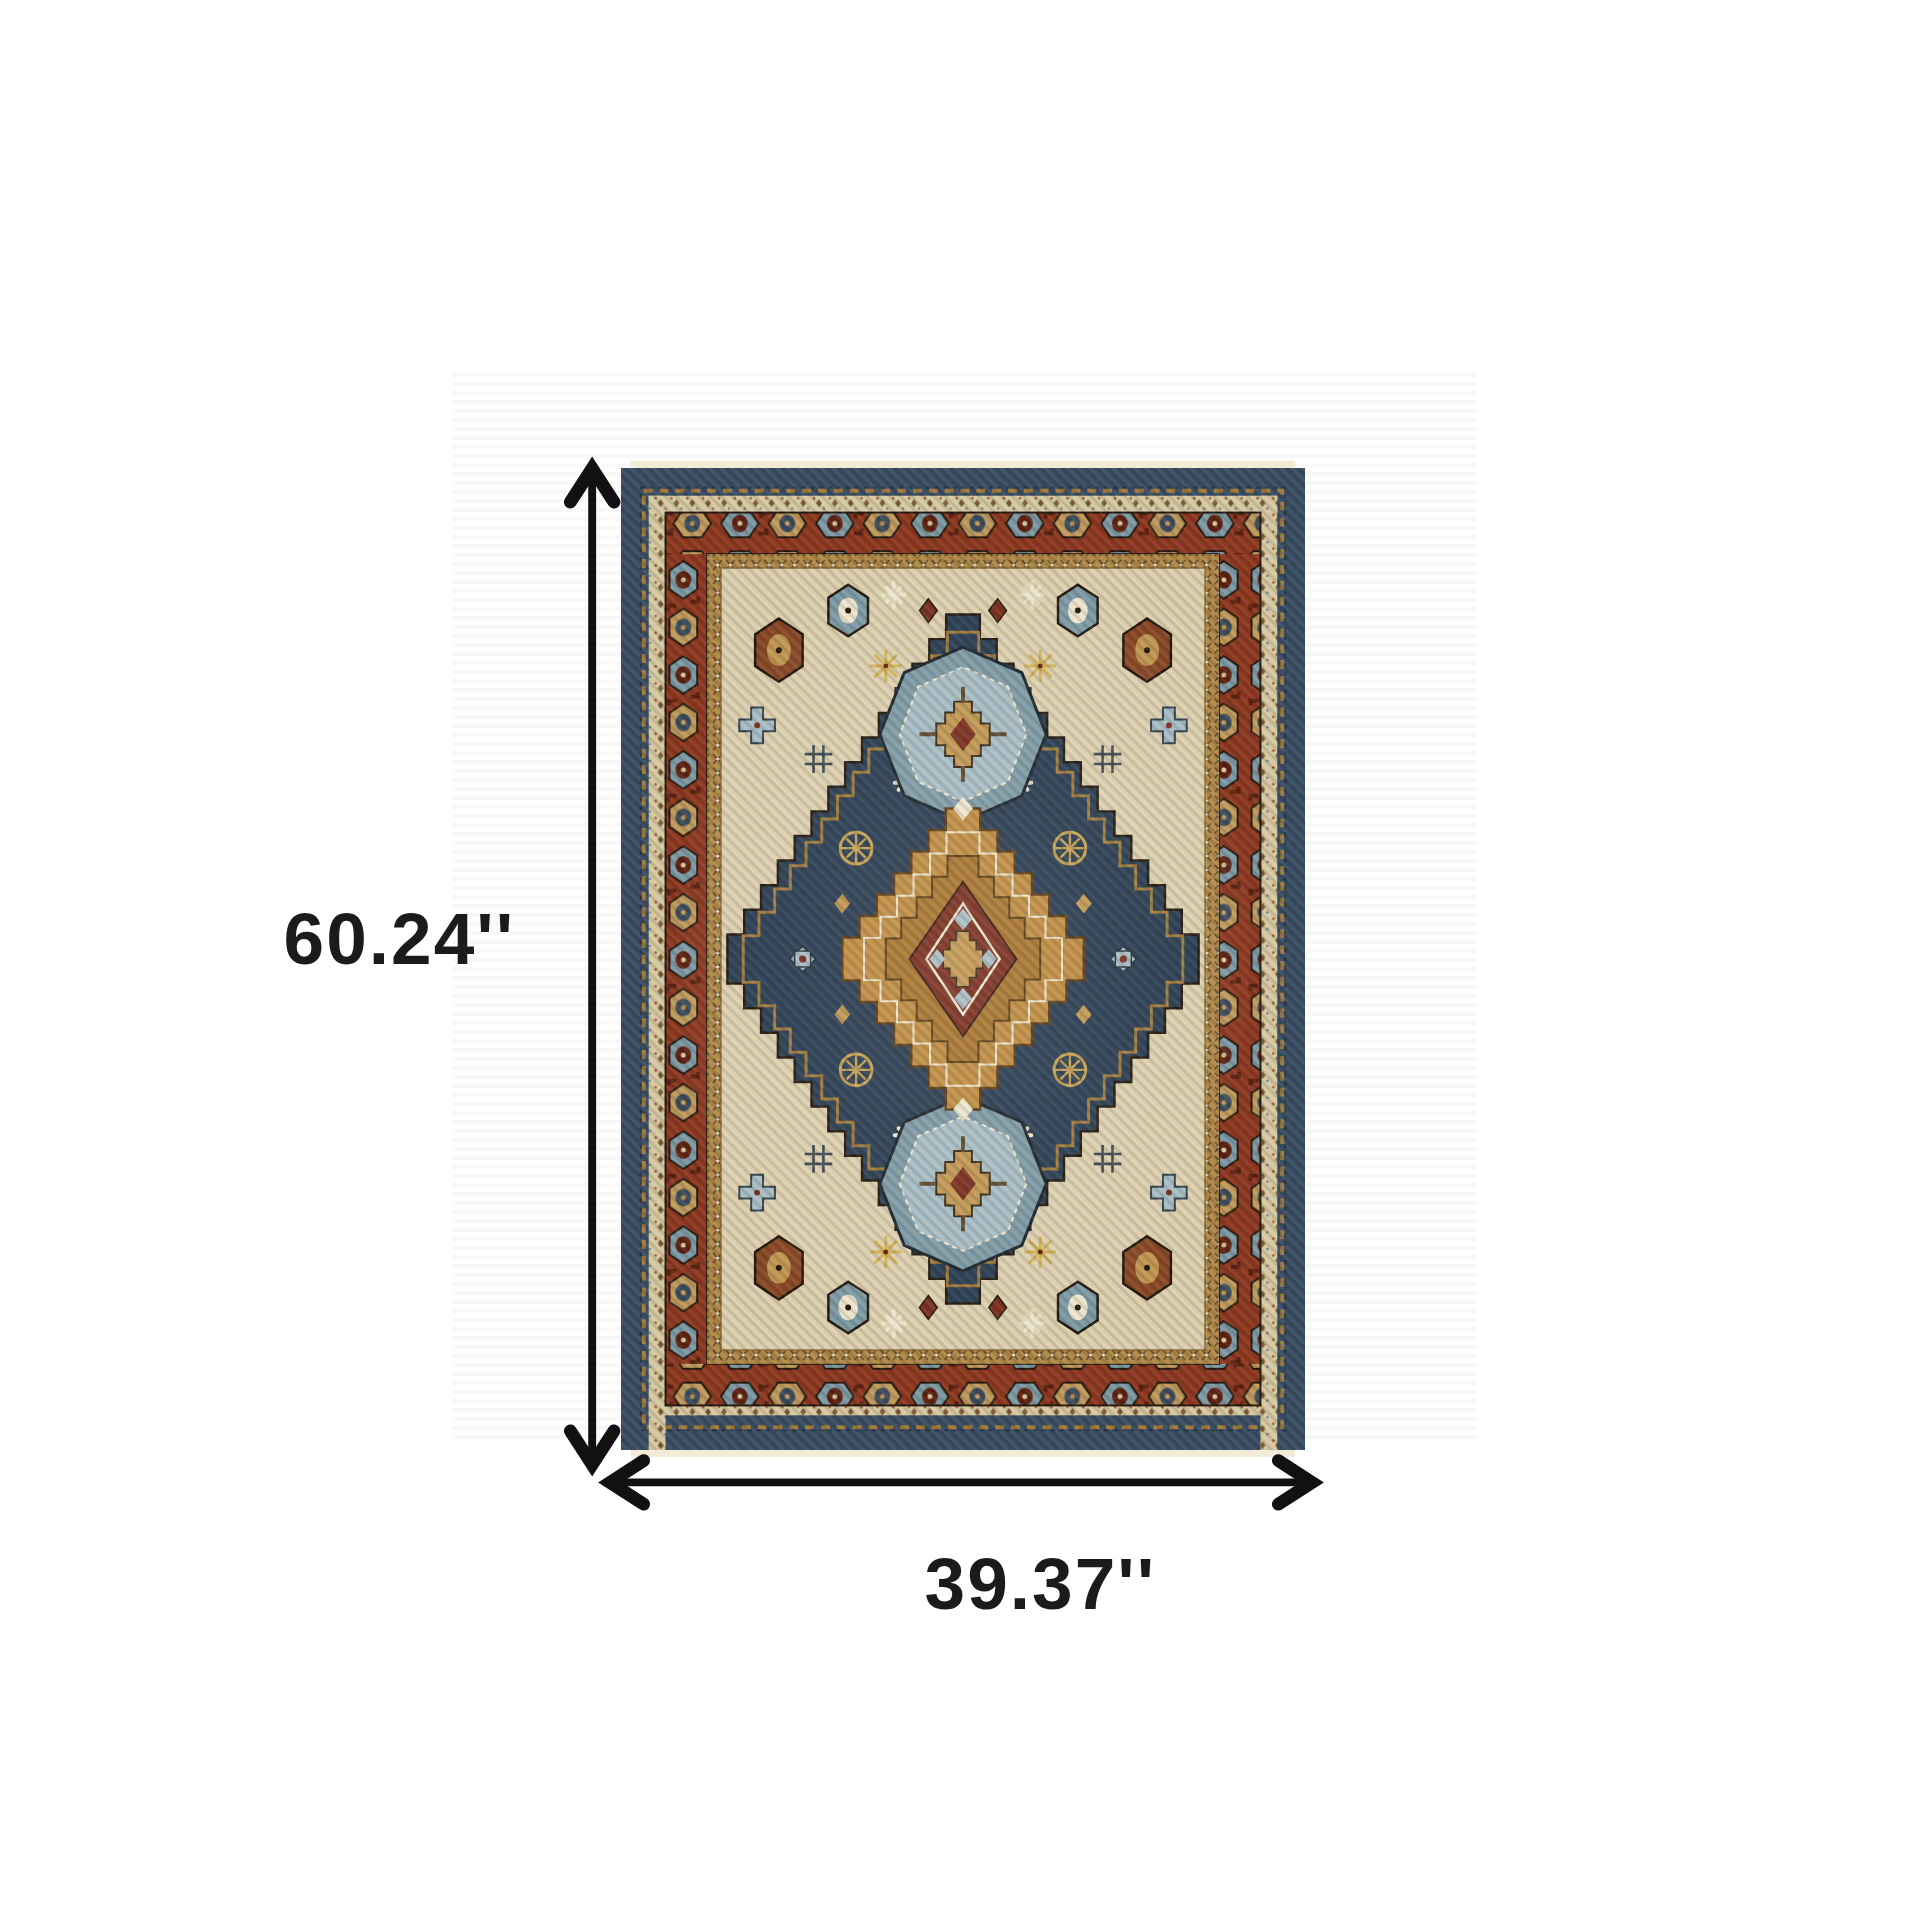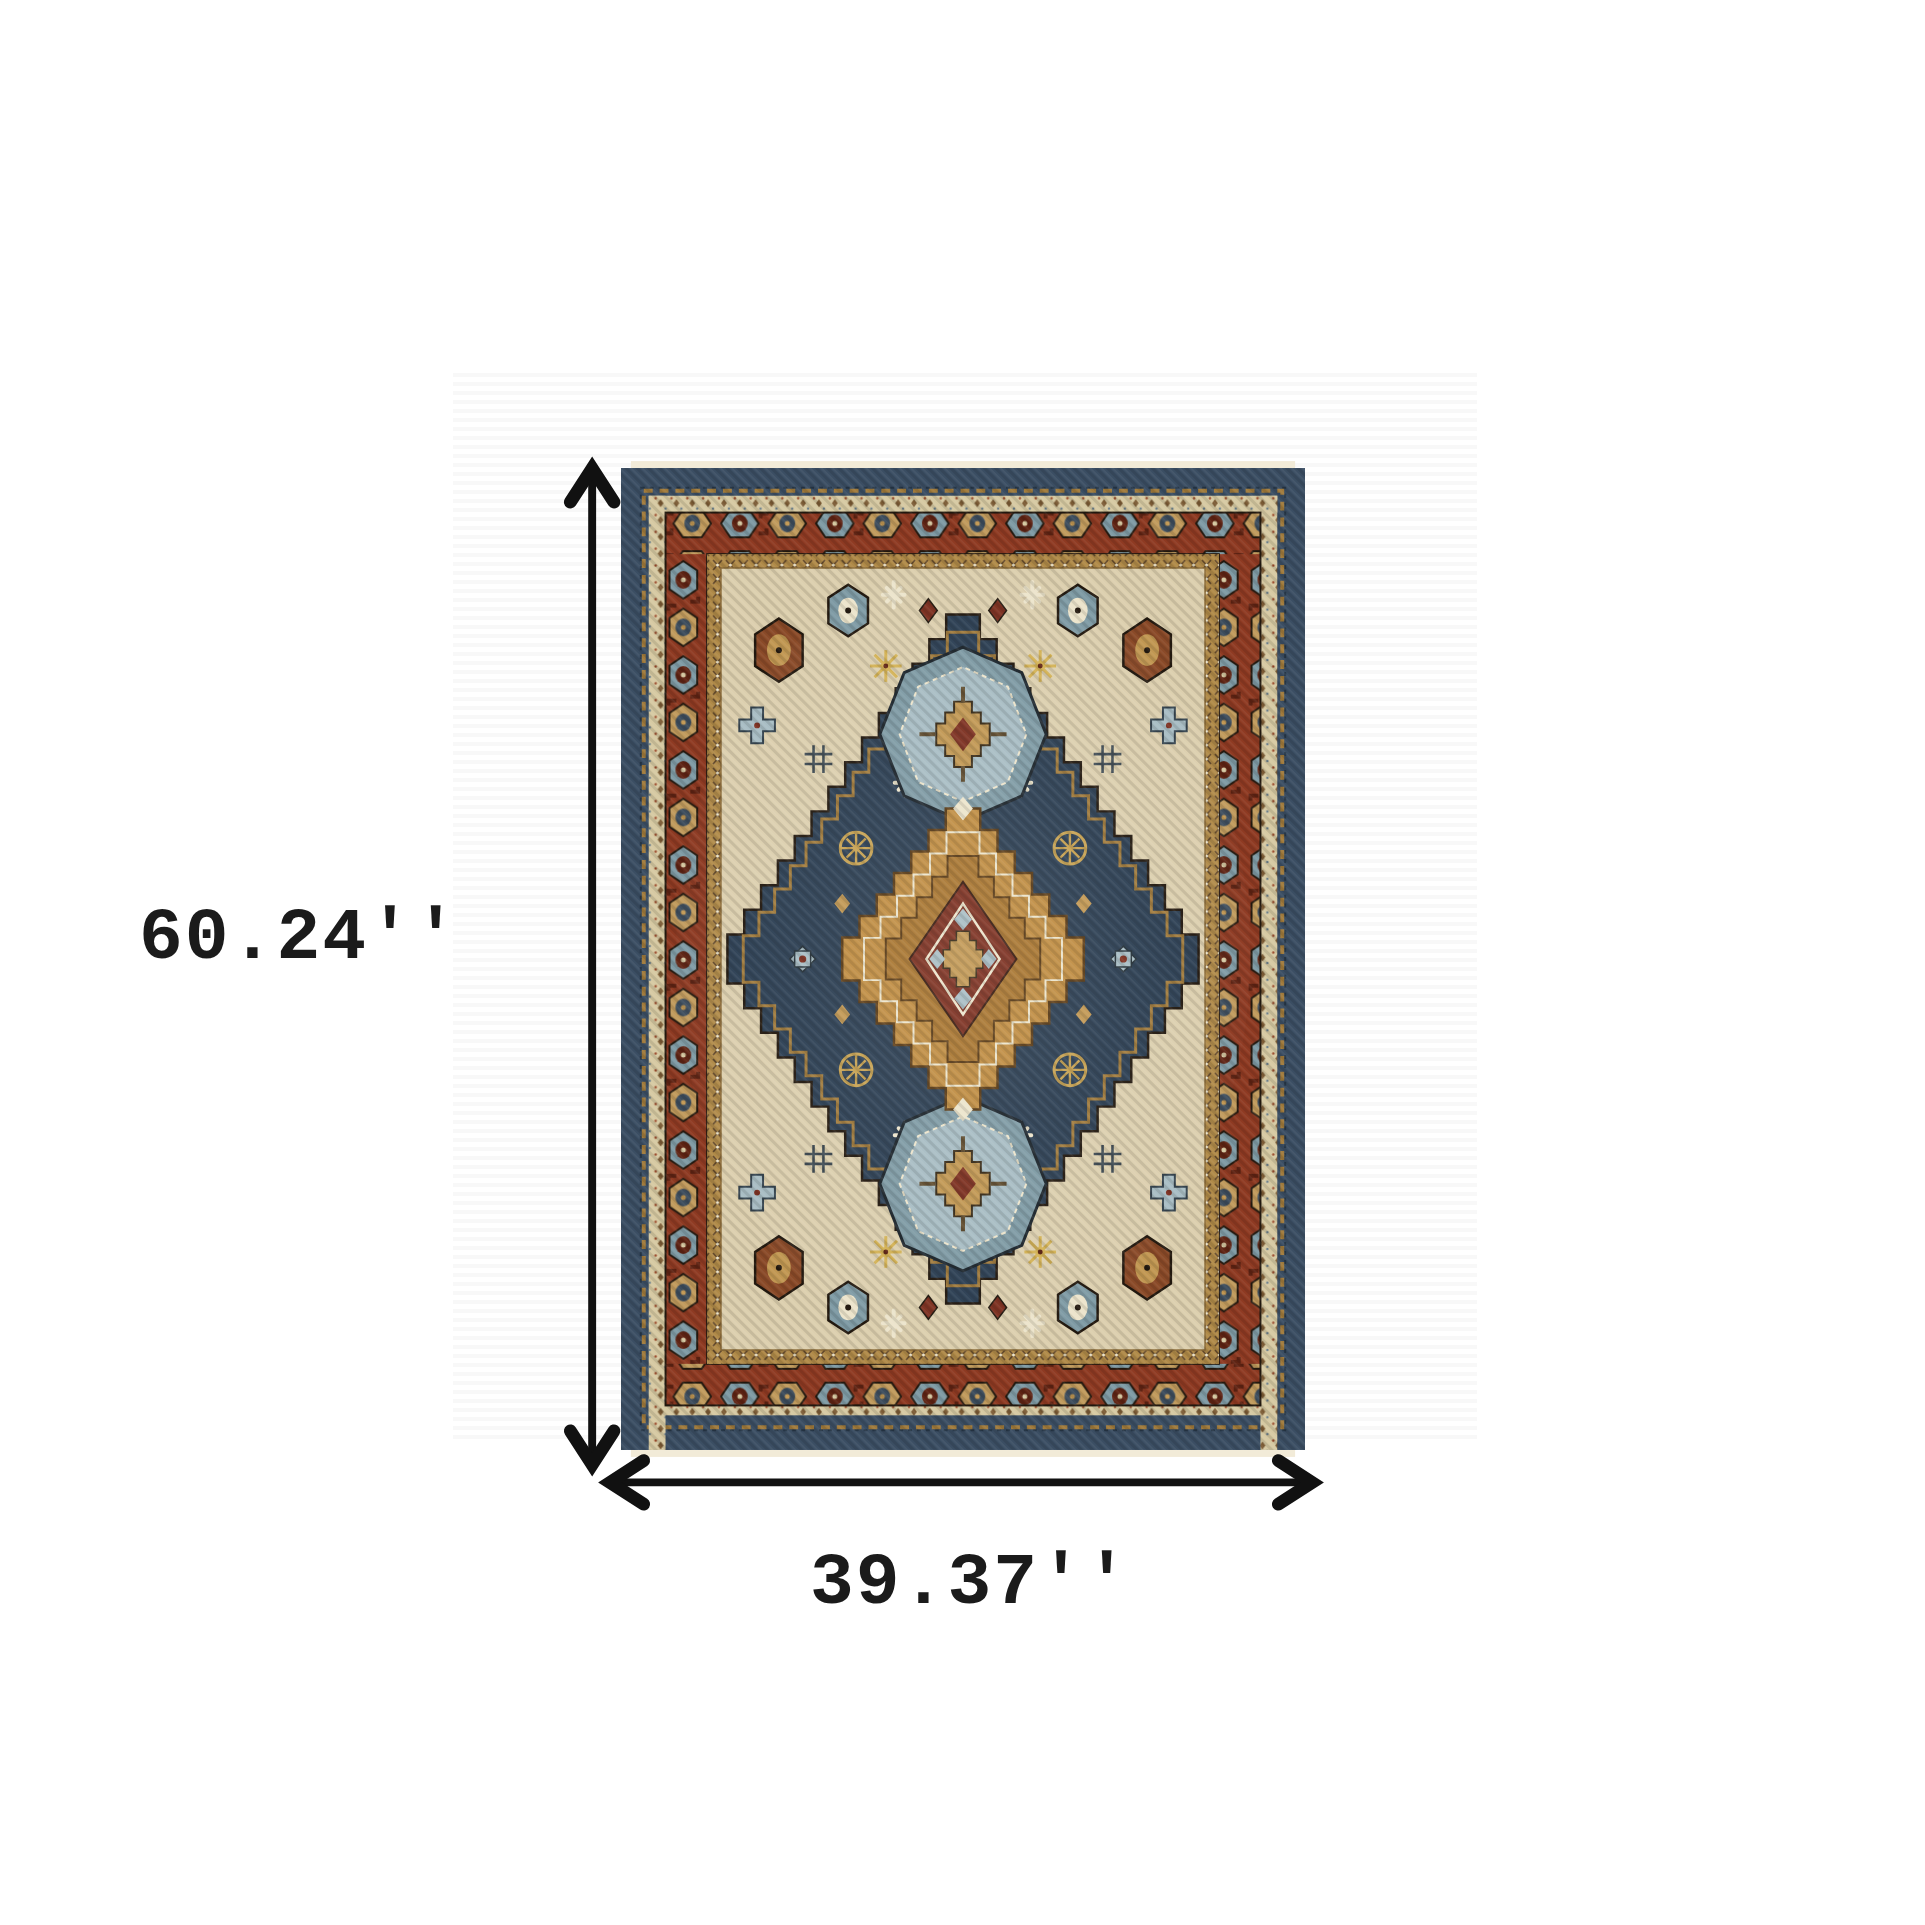--- a/index.html
+++ b/index.html
@@ -13,8 +13,8 @@
   .arrows-svg{position:absolute;left:0;top:0;width:1926px;height:1926px;pointer-events:none;}
   .dim-label{
     position:absolute;color:#1b1b1b;font-size:73px;font-weight:bold;
-    letter-spacing:2px;text-align:left;line-height:1.1;
-    font-family:Liberation Mono, monospace;
+    letter-spacing:2px;text-align:right;line-height:1.1;
+    font-family:Liberation Sans, sans-serif;
   }
   .dim-label.height{left:139px;top:899px;width:376px;}
   .dim-label.width{left:810px;top:1544px;width:376px;}

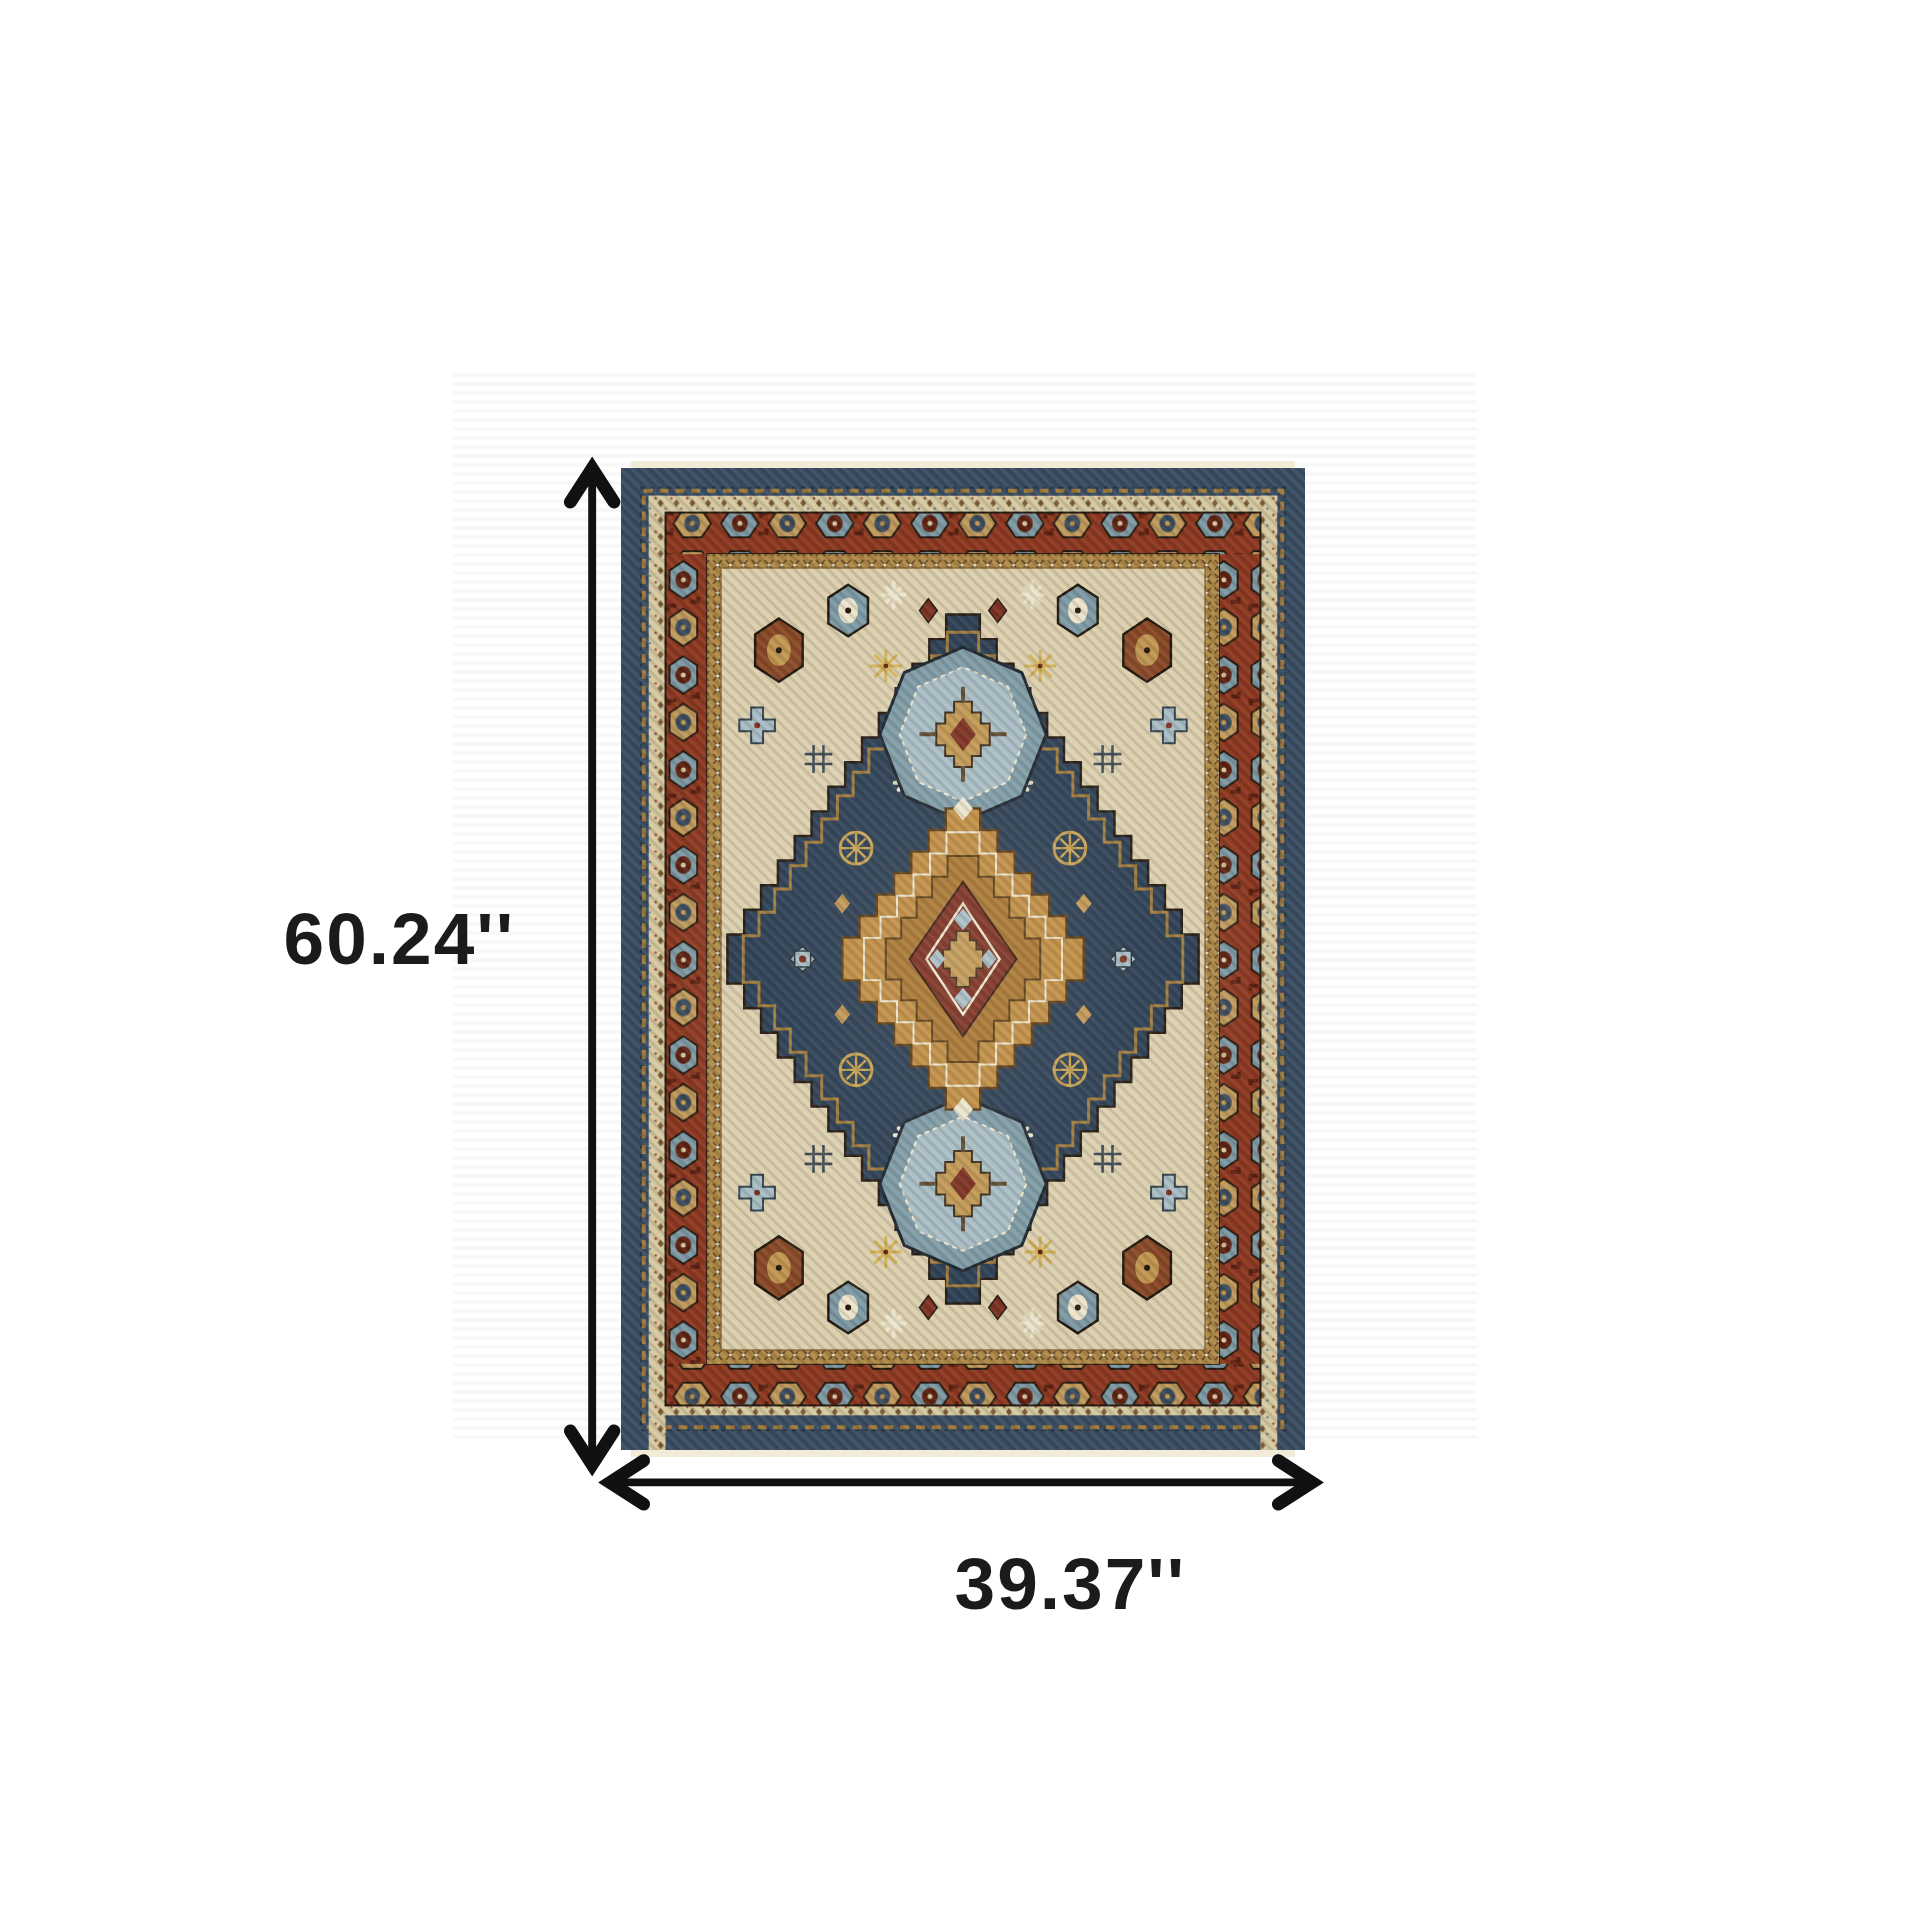--- a/index.html
+++ b/index.html
@@ -17,7 +17,7 @@
     font-family:Liberation Sans, sans-serif;
   }
   .dim-label.height{left:139px;top:899px;width:376px;}
-  .dim-label.width{left:810px;top:1544px;width:376px;}
+  .dim-label.width{left:780px;top:1544px;width:376px;}
 </style>
 </head>
 <body>

